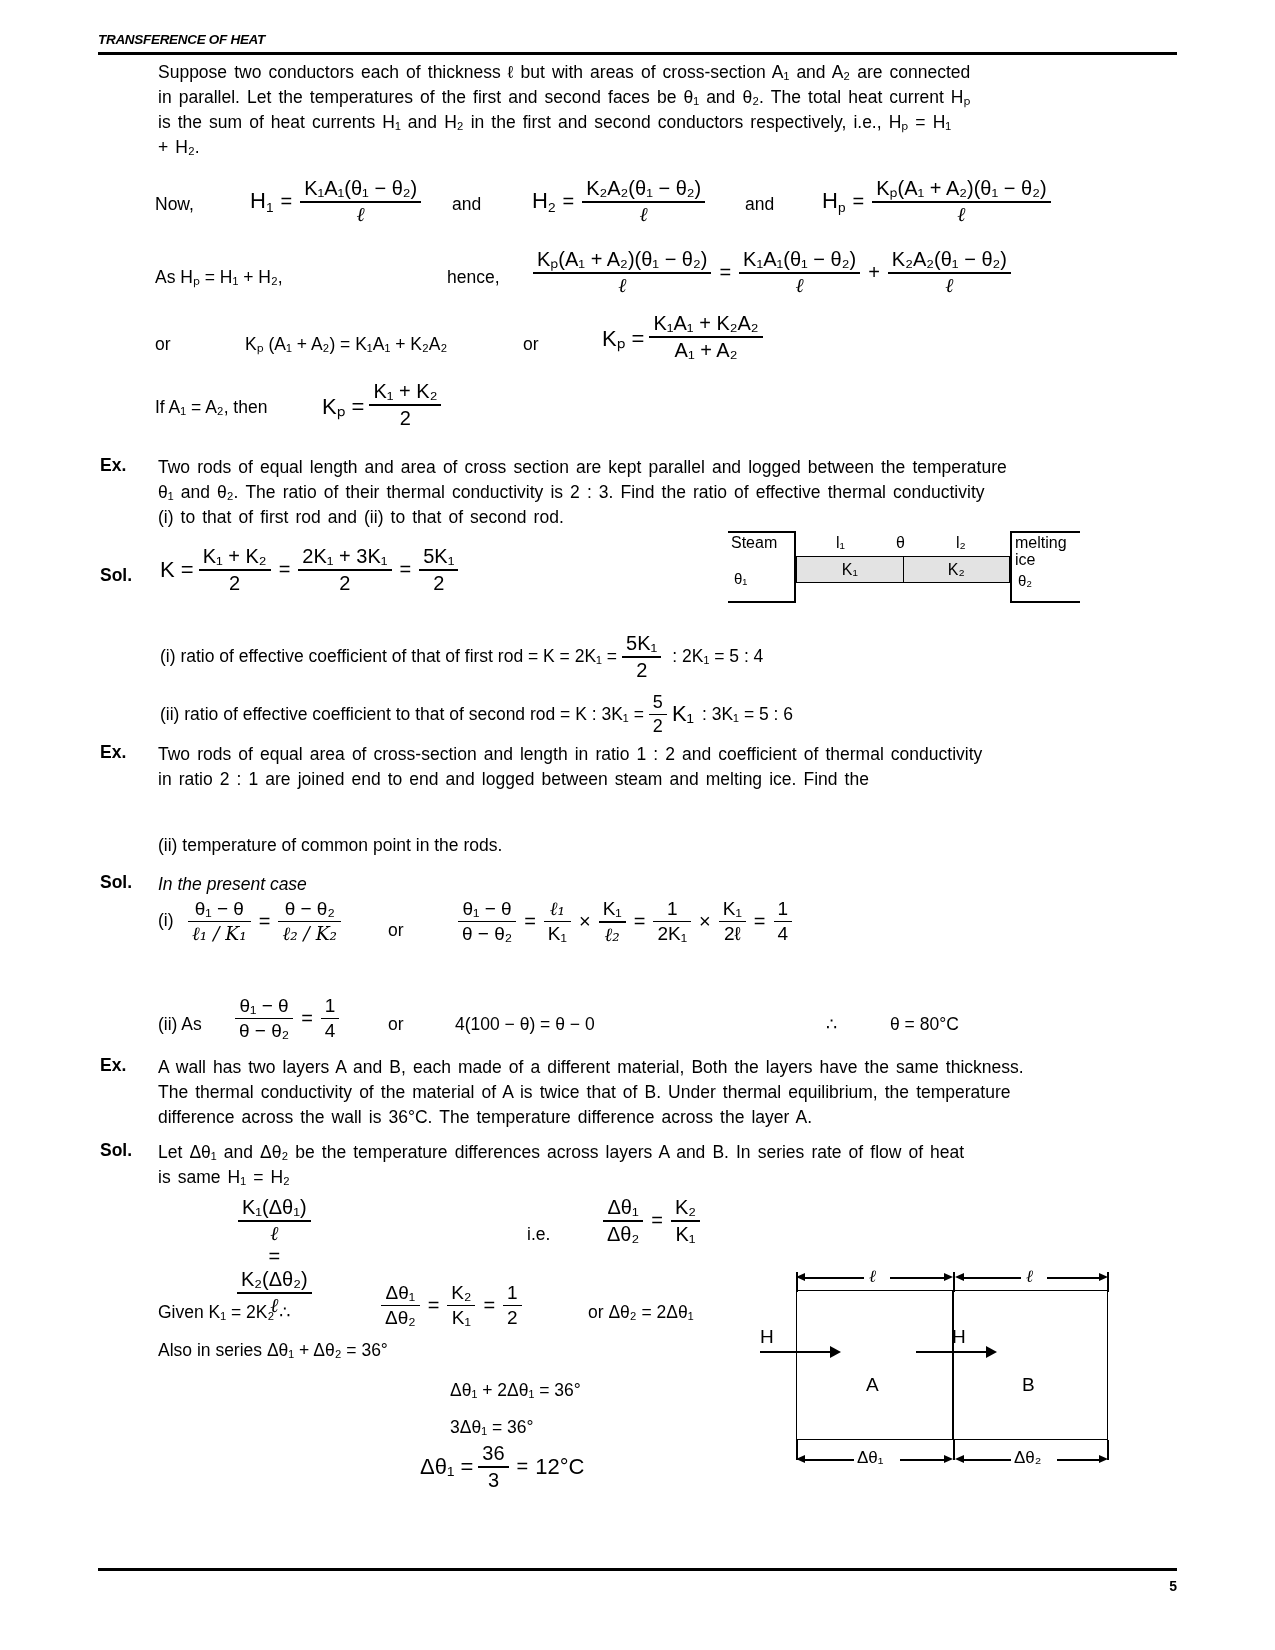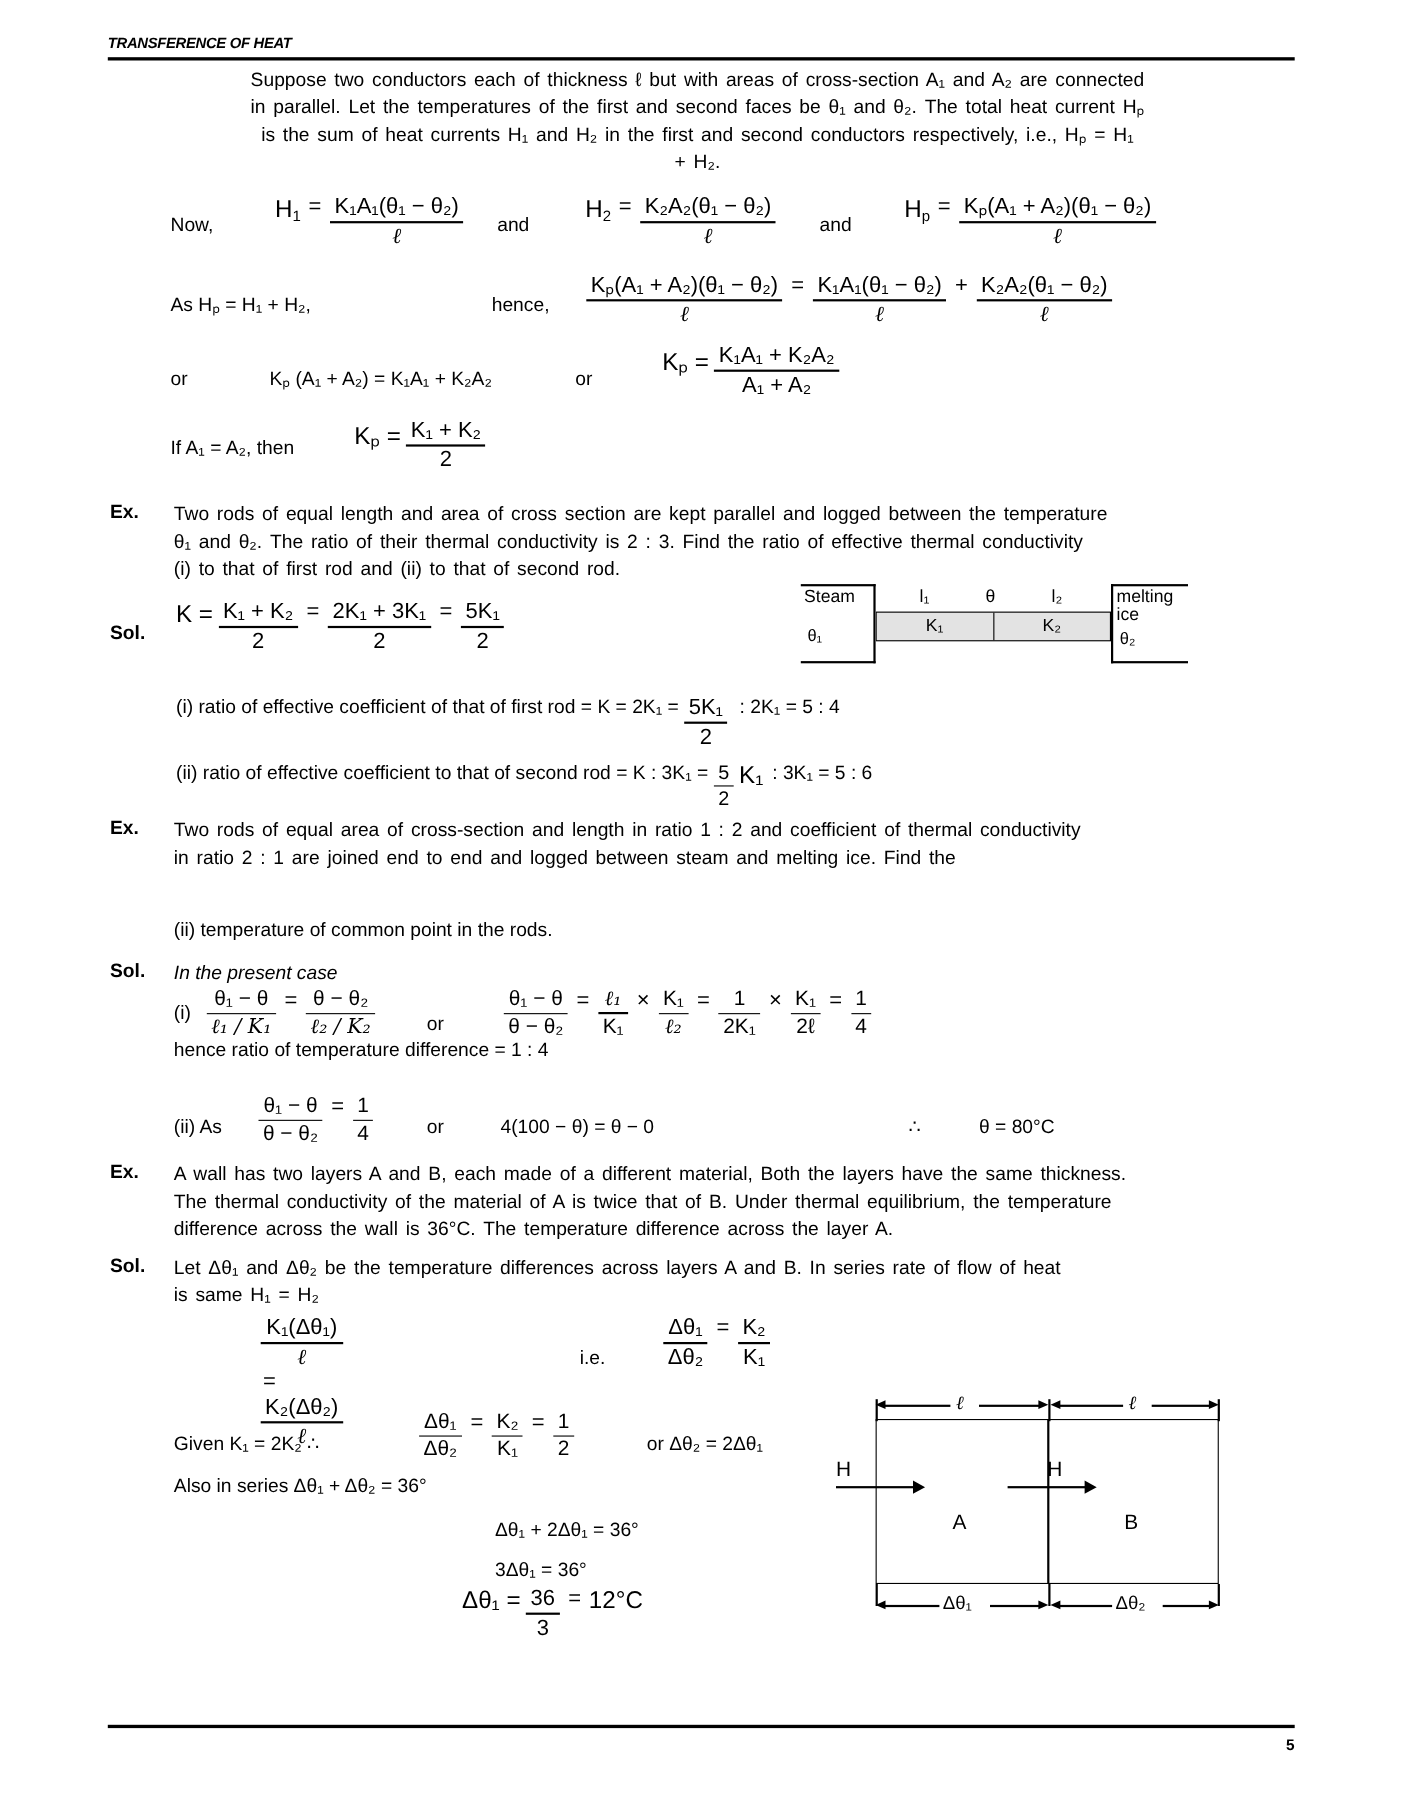--- a/index.html
+++ b/index.html
@@ -277,7 +277,7 @@
   <div class="header-title">TRANSFERENCE OF HEAT</div>
   <div class="header-rule"></div>
 
-  <div class="blk spaced" style="left:158px; top:60px; width:952px;text-align:center;">
+  <div class="blk spaced" style="left:158px; top:60px; width:952px;">
     <div>Suppose two conductors each of thickness ℓ but with areas of cross-section A₁ and A₂ are connected</div>
     <div>in parallel. Let the temperatures of the first and second faces be θ₁ and θ₂. The total heat current Hₚ</div>
     <div>is the sum of heat currents H₁ and H₂ in the first and second conductors respectively, i.e., Hₚ = H₁</div>

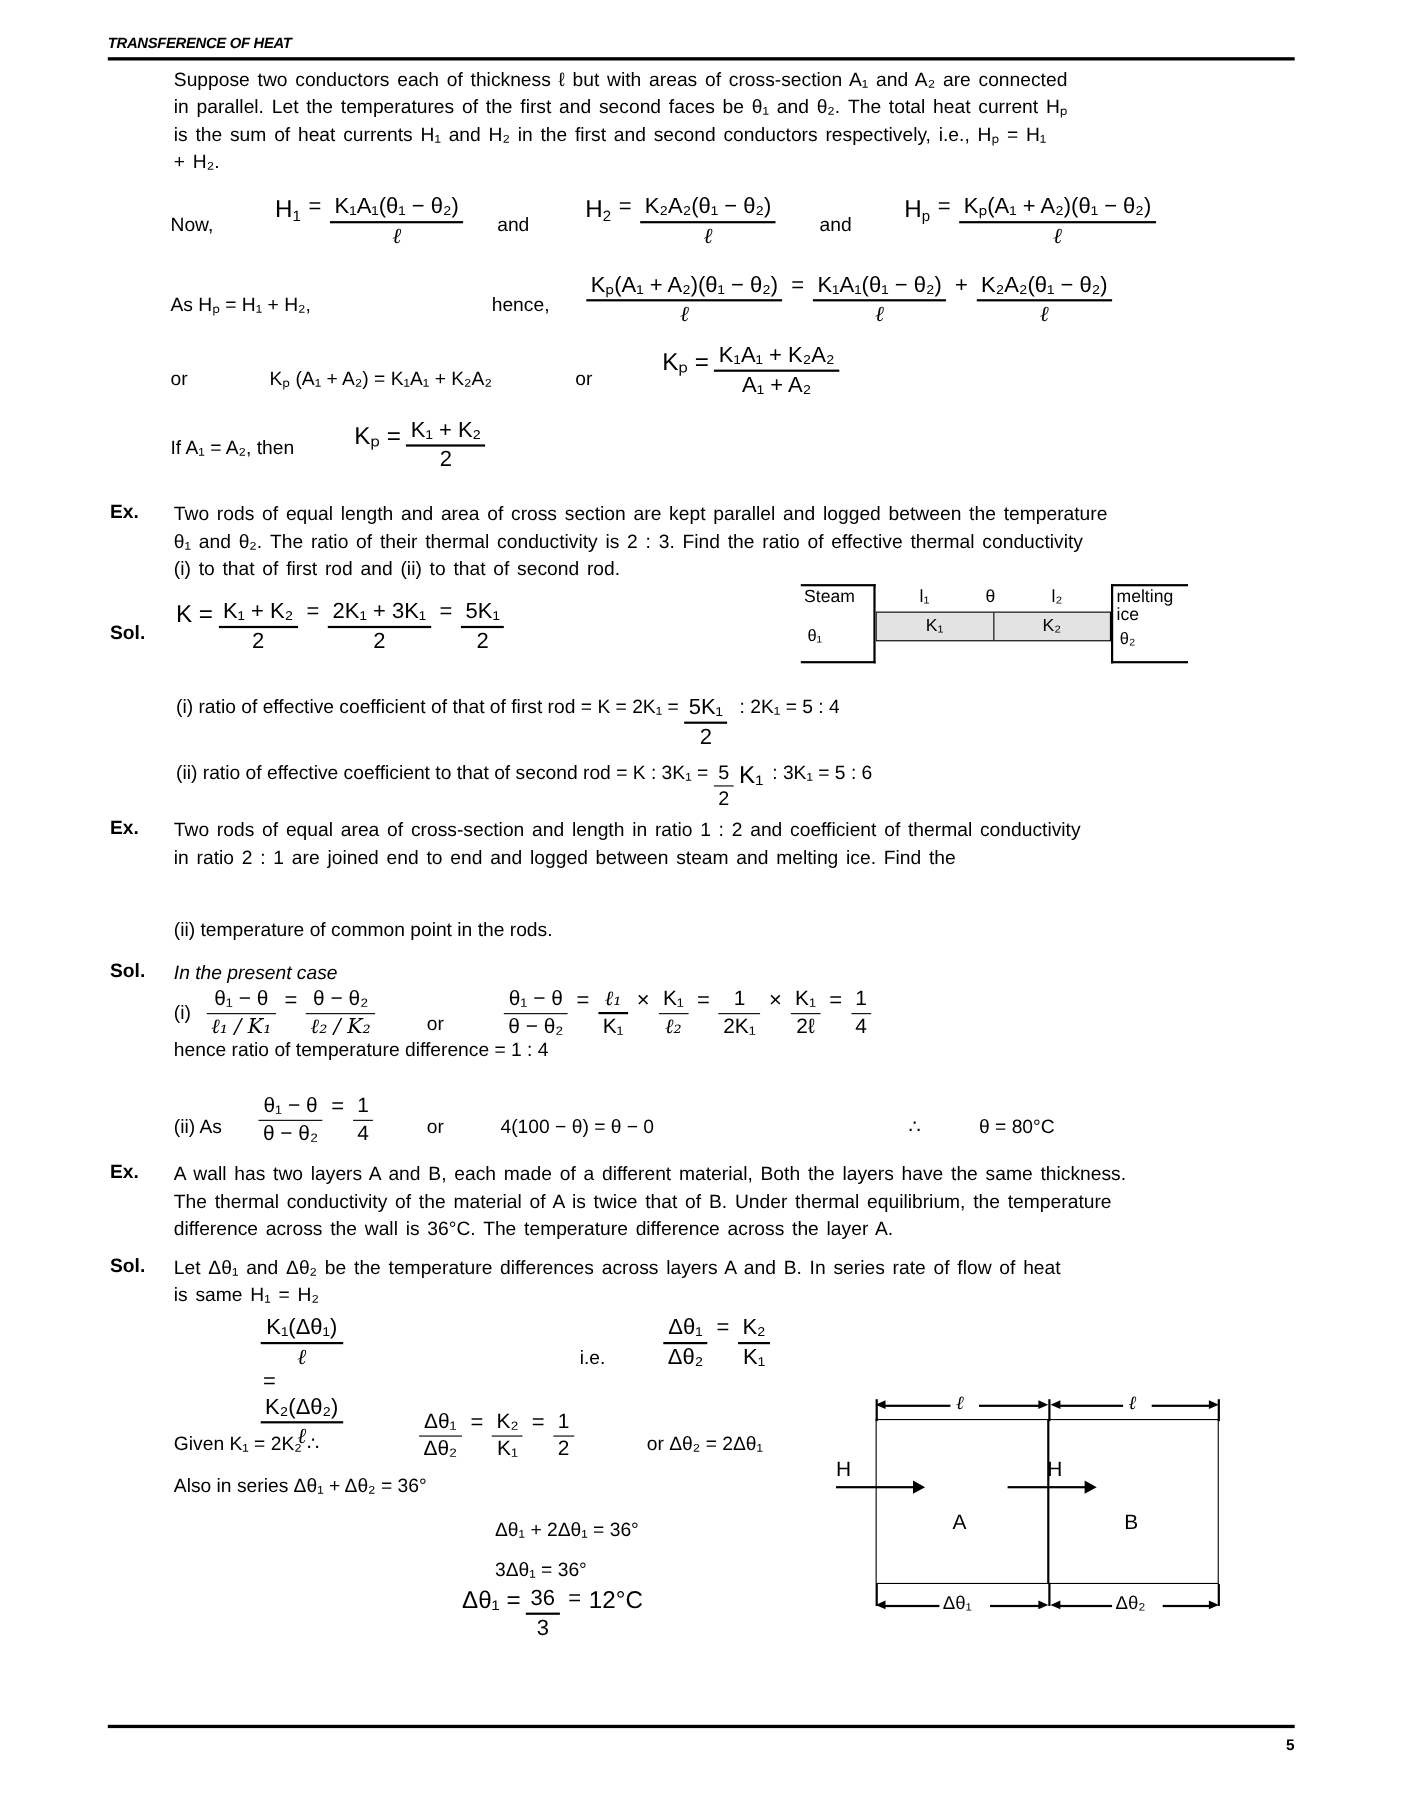--- a/index.html
+++ b/index.html
@@ -82,6 +82,7 @@
     font-size: 20px;
     white-space: nowrap;
     display: flex;
+    align-items: center;
   }
   .eq .tok { padding: 0 2px; }
   .frac {

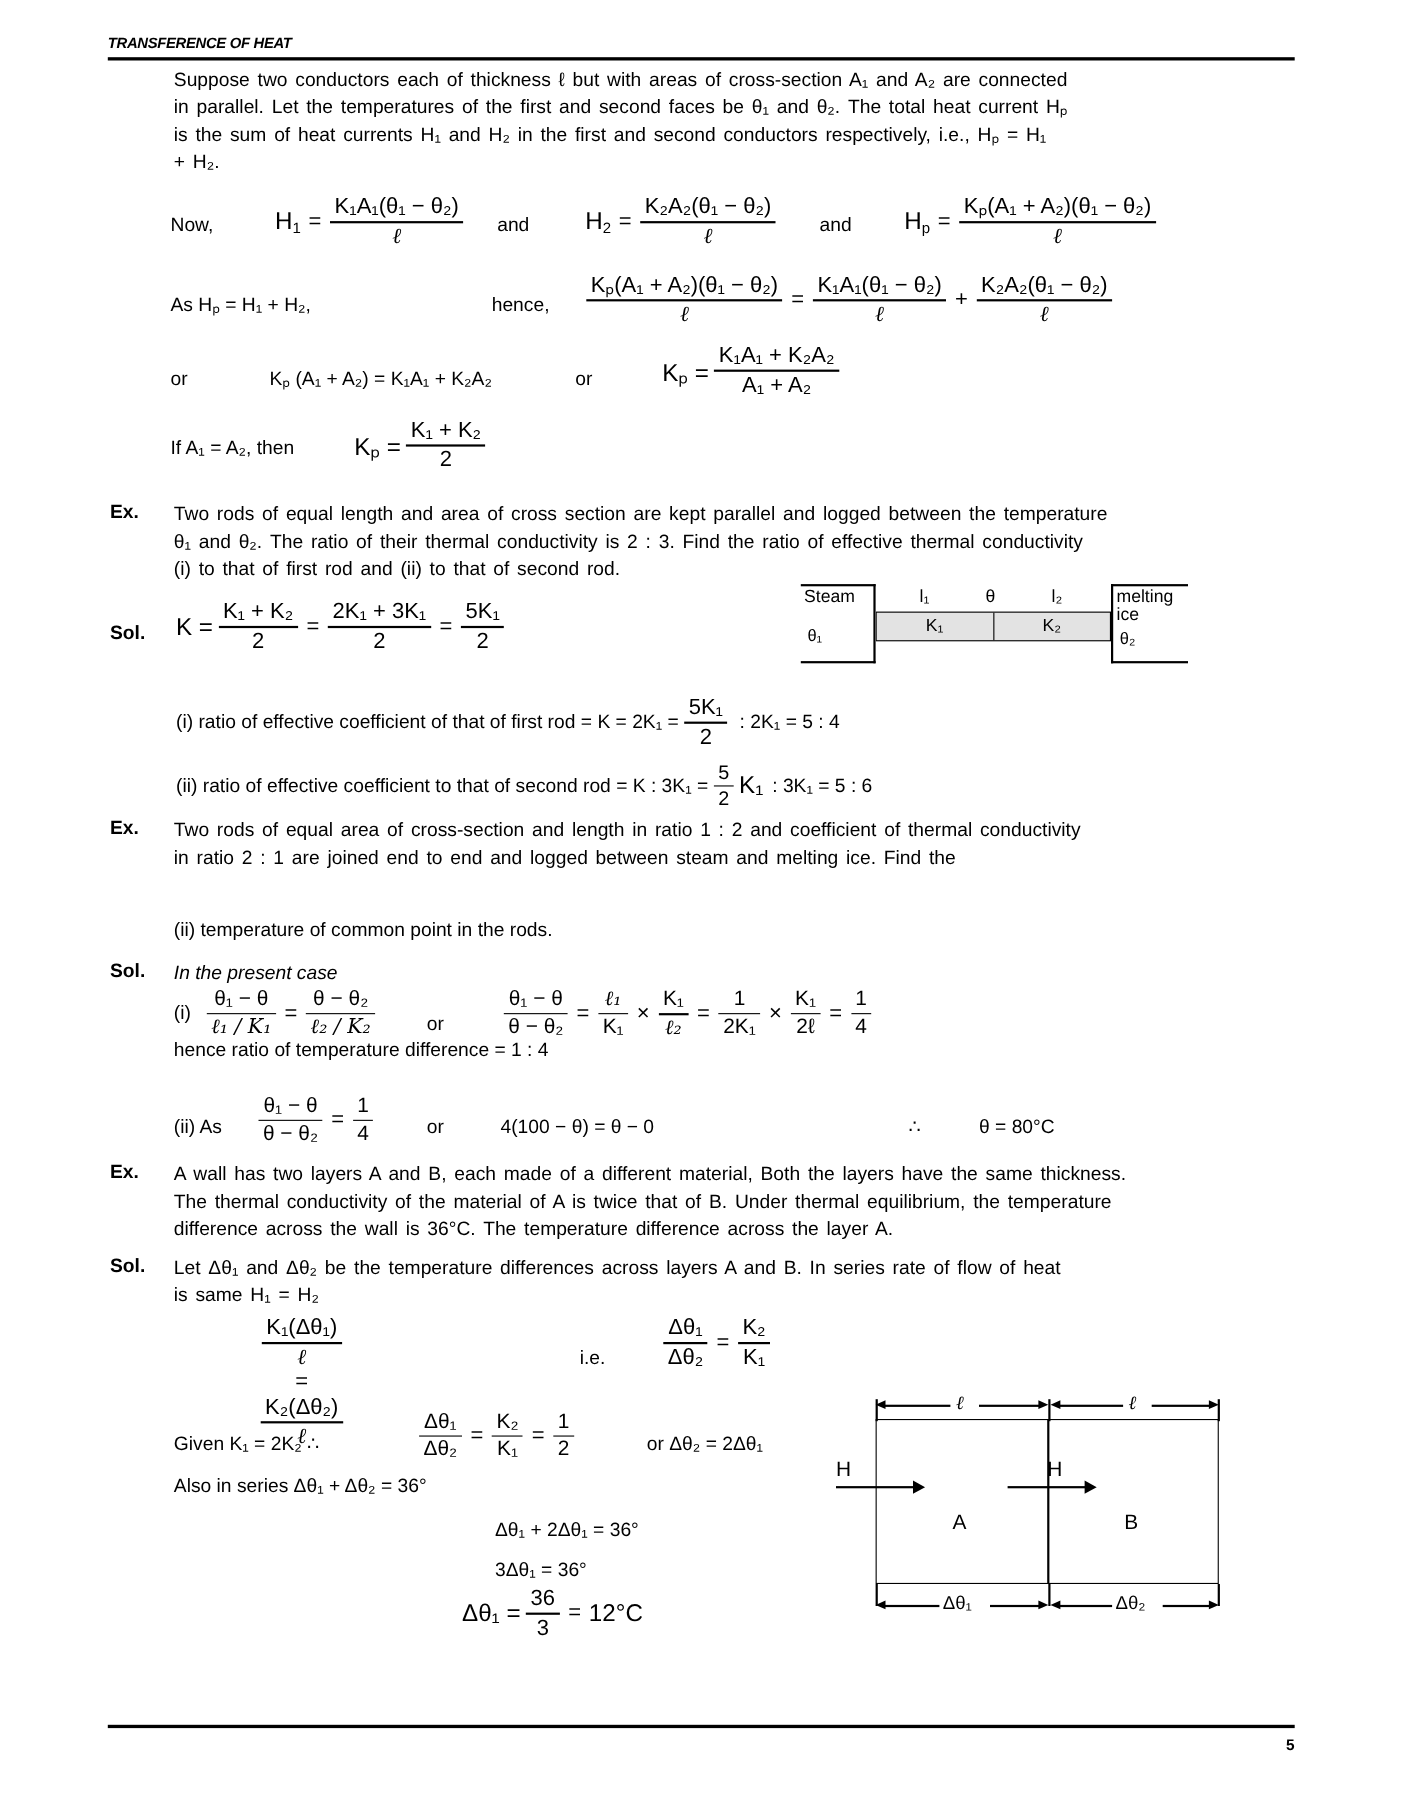--- a/index.html
+++ b/index.html
@@ -506,7 +506,6 @@
     </span>
   </div>
 
-  <div class="blk" style="left:158px; top:942px;">hence ratio of temperature difference  =  1 : 4</div>
 
   <div class="blk" style="left:158px; top:1012px;">(ii) As</div>
   <div class="eq" style="left:232px; top:995px;">

